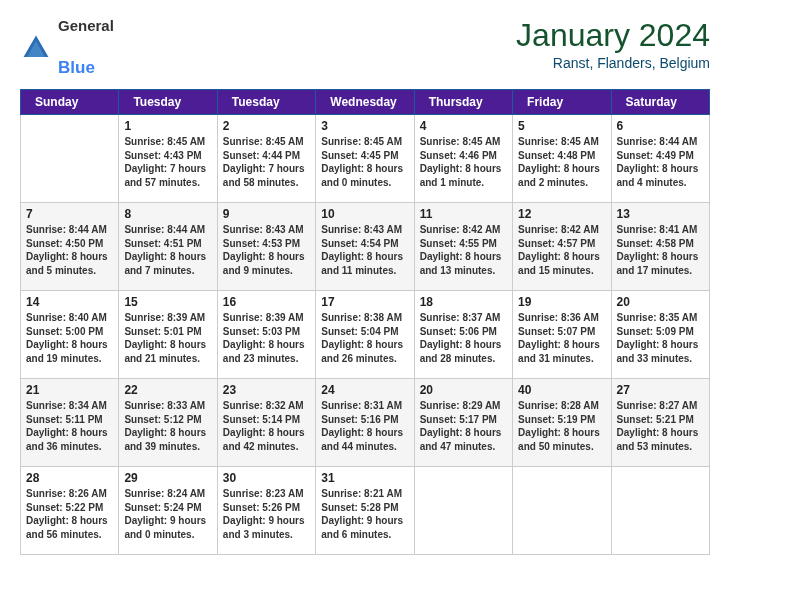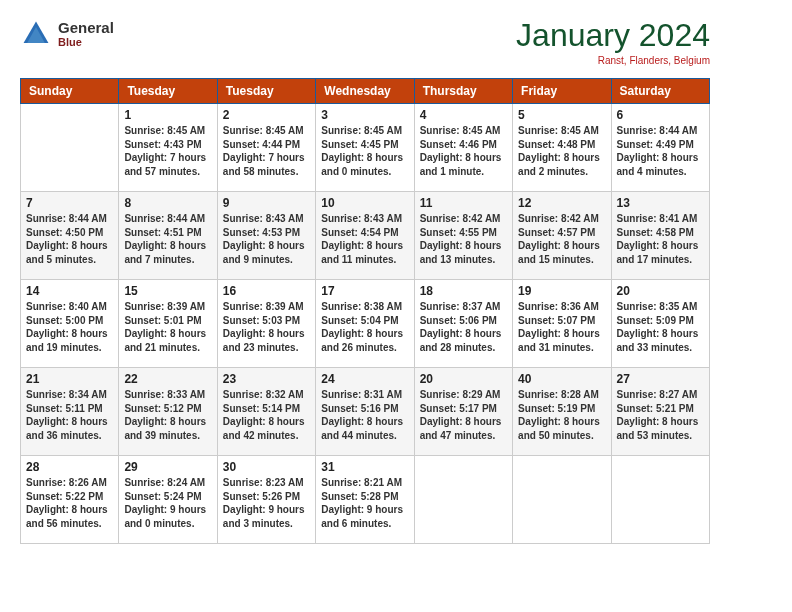--- a/index.html
+++ b/index.html
@@ -38,9 +38,10 @@
       color: #333;
     }
     .logo-blue {
-      font-size: 11px;
-      font-weight: bold;
-      color: #7f1d1d;
+      font-size: 17px;
+      font-weight: bold;
+      color: #3b82f6;
+      margin-top: 24px;
     }
     .logo-icon {
       width: 32px;

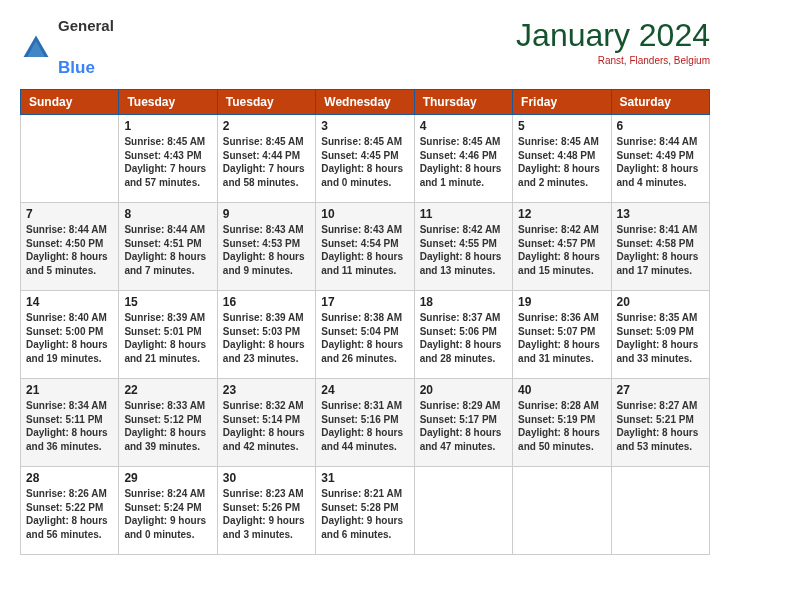--- a/index.html
+++ b/index.html
@@ -57,8 +57,8 @@
       line-height: 1.1;
     }
     .location {
-      font-size: 10px;
-      color: #b91c1c;
+      font-size: 14px;
+      color: #0c4a6e;
       margin-top: 2px;
     }
     .calendar {

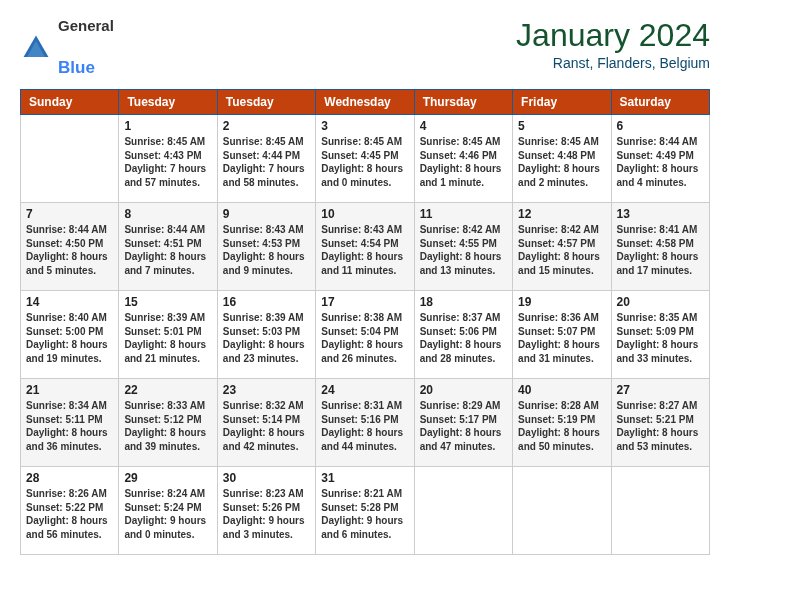--- a/index.html
+++ b/index.html
@@ -68,9 +68,9 @@
       font-size: 10.5px;
     }
     .calendar thead tr th {
-      background: #c2410c;
+      background: #4c1d95;
       color: #fff;
-      padding: 5px 8px;
+      padding: 5px 14px;
       text-align: left;
       font-weight: bold;
       font-size: 12px;

